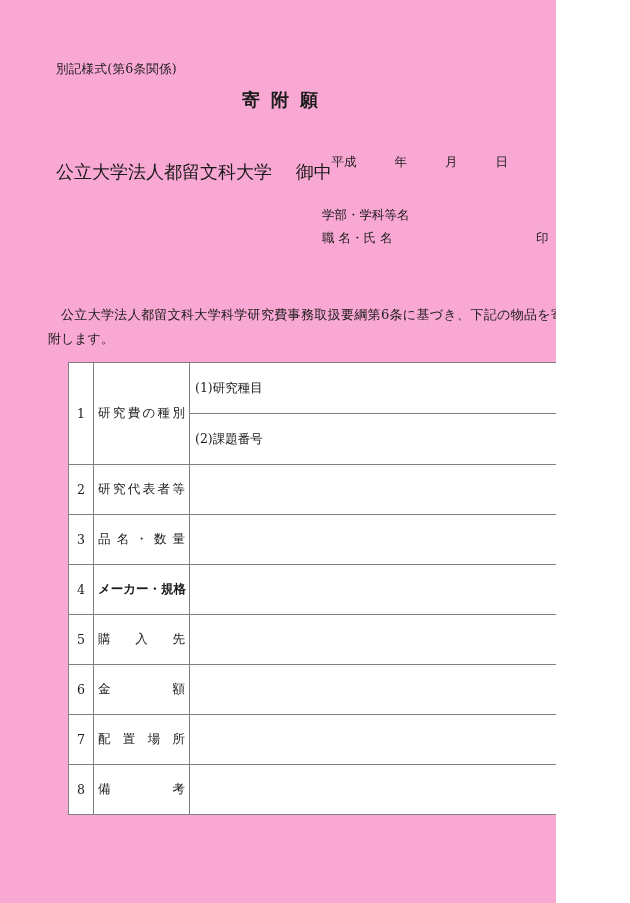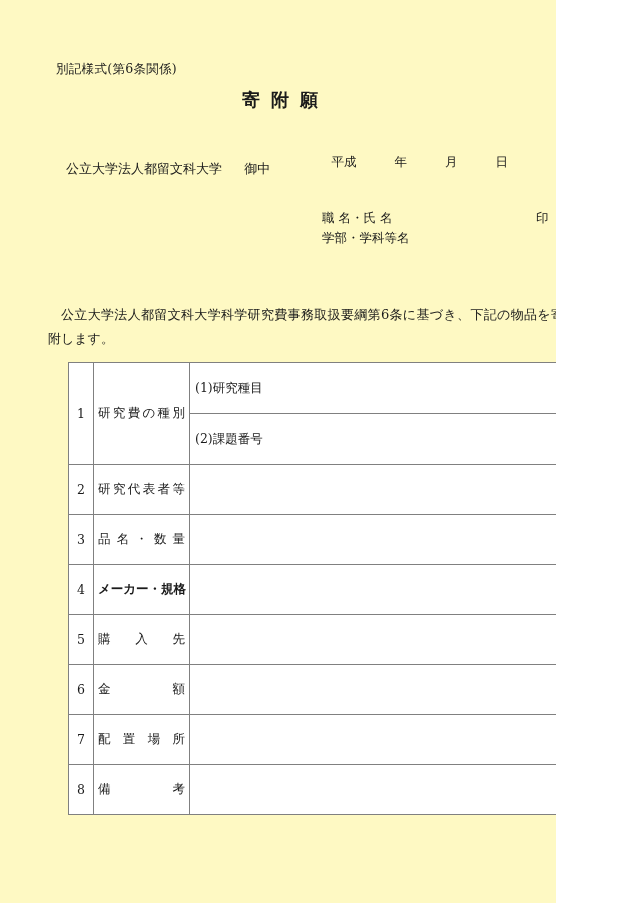--- a/index.html
+++ b/index.html
@@ -11,7 +11,7 @@
     position: relative;
     width: 556px;
     height: 903px;
-    background: #fef9c3;
+    background: #f9a8d4;
     font-family: "DejaVu Serif", "Liberation Serif", serif;
     color: #1a1a1a;
     overflow: hidden;

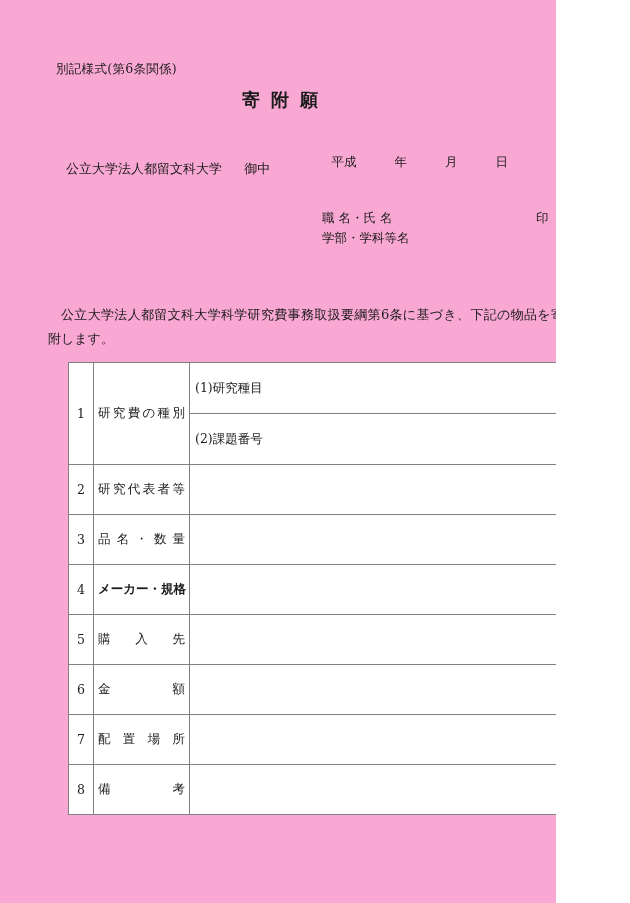--- a/index.html
+++ b/index.html
@@ -56,9 +56,9 @@
   
   .addressee {
     position: absolute;
-    left: 66px;
+    left: 56px;
     top: 160px;
-    font-size: 13px;
+    font-size: 18px;
     white-space: nowrap;
   }
   .addressee .honorific { margin-left: 18px; }

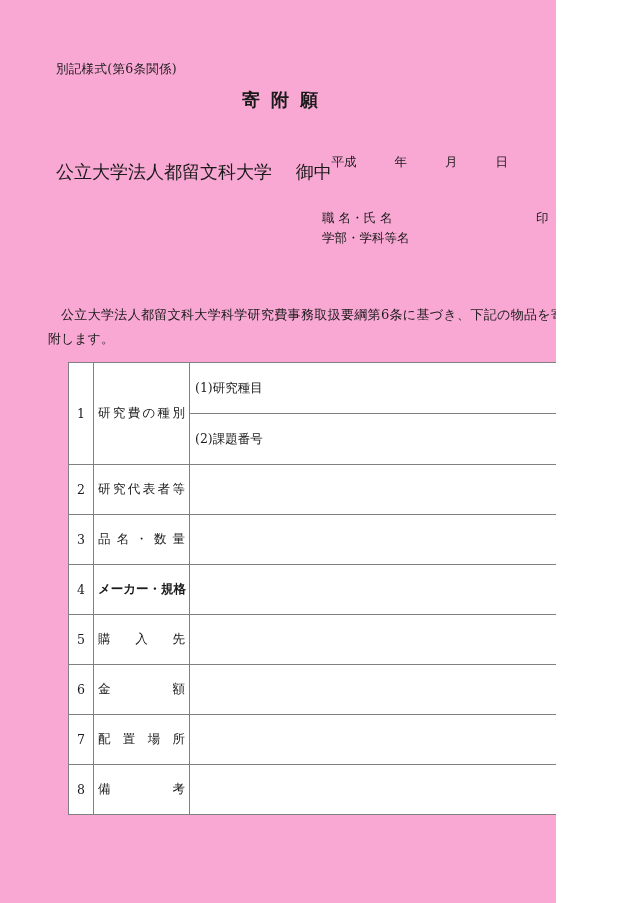--- a/index.html
+++ b/index.html
@@ -163,12 +163,12 @@
   </div>
 
   <div class="sig-block">
+    <div class="sig-row">
+      <span>学部・学科等名</span>
+    </div>
     <div class="sig-row second">
       <span>職 名・氏 名</span>
       <span class="seal-mark">印</span>
-    </div>
-    <div class="sig-row">
-      <span>学部・学科等名</span>
     </div>
   </div>
 

